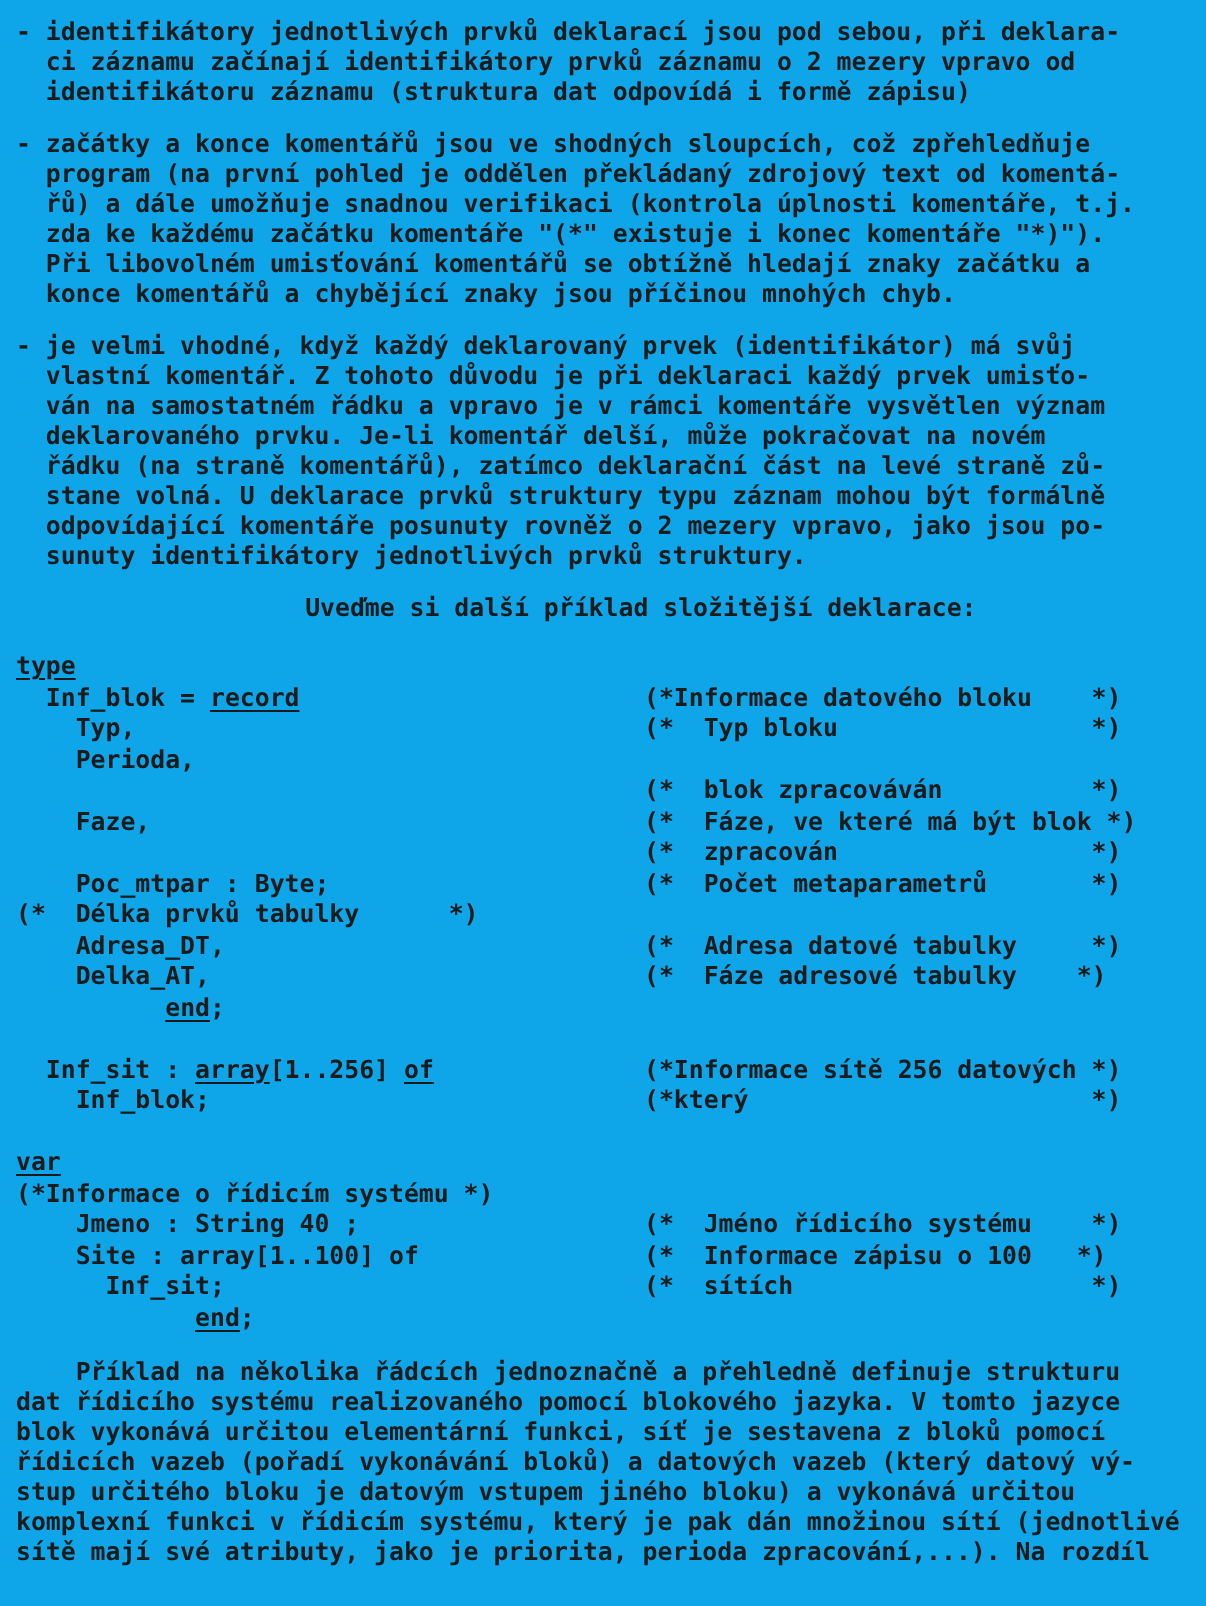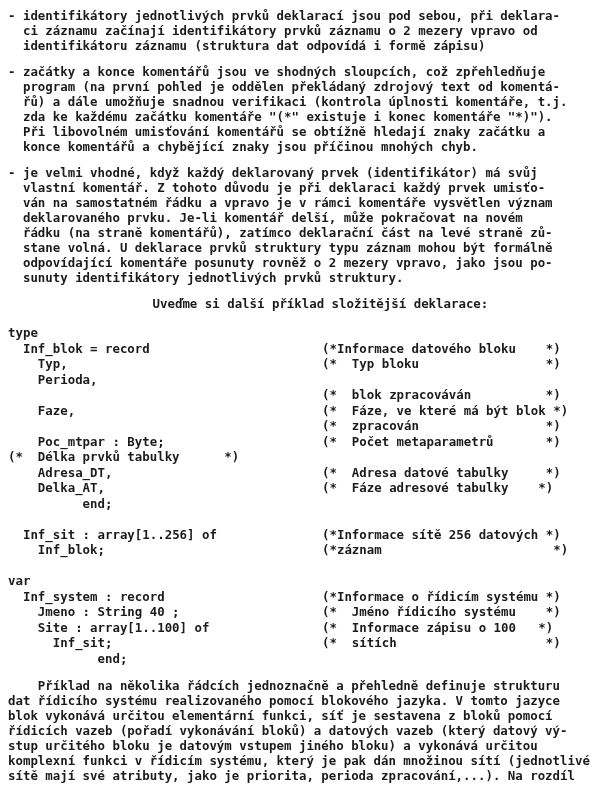--- a/index.html
+++ b/index.html
@@ -63,7 +63,7 @@
 </head>
 <body>
 
-<div class="paper" style="background: #ffffff; color: rgb(27, 27, 27);">
+<div class="paper" style="background: #0ea5e9; color: rgb(27, 27, 27);">
 
   <pre class="txt">- identifikátory jednotlivých prvků deklarací jsou pod sebou, při deklara-
   ci záznamu začínají identifikátory prvků záznamu o 2 mezery vpravo od

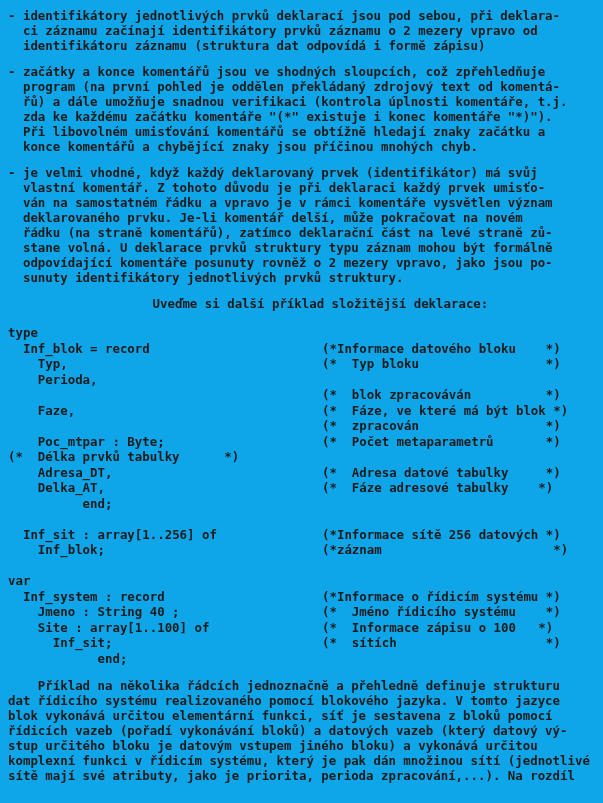--- a/index.html
+++ b/index.html
@@ -54,6 +54,7 @@
     line-height: 15.5px;
   }
   .u {
+    text-decoration: underline;
     text-underline-offset: 2px;
   }
   .closing {

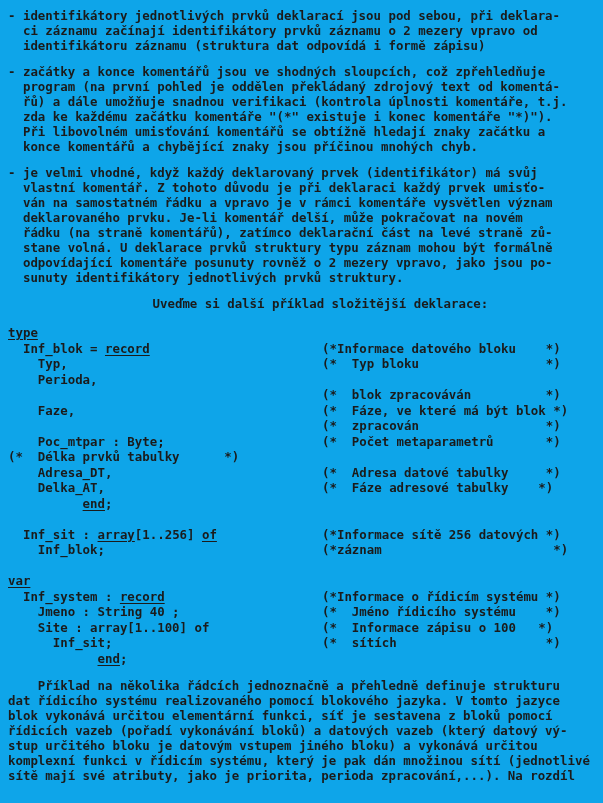--- a/index.html
+++ b/index.html
@@ -145,7 +145,7 @@
       </div>
       <div class="crow">
         <pre class="cl"><span>    Inf_blok;</span></pre>
-        <pre class="cr">(*záznam                       *)</pre>
+        <pre class="cr">(*který                       *)</pre>
       </div>
       <div class="crow">
         <pre class="cl"><span></span></pre>

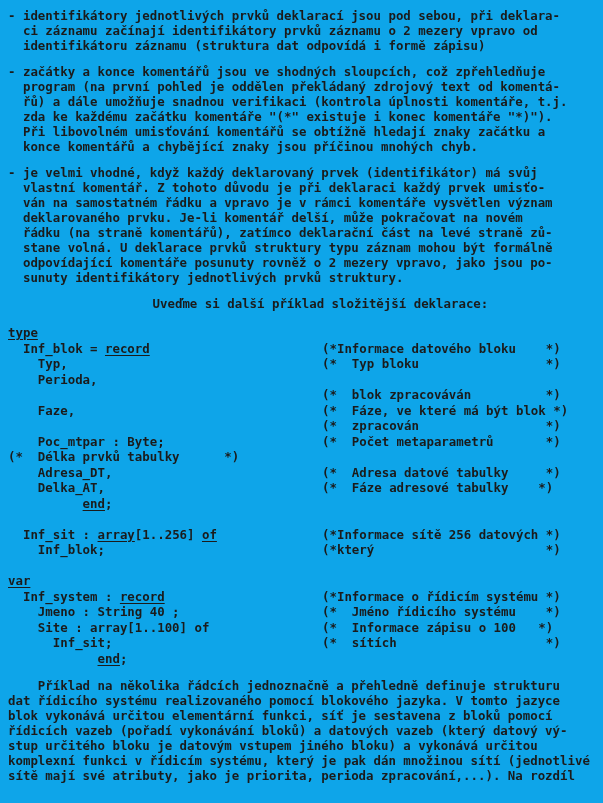--- a/index.html
+++ b/index.html
@@ -156,7 +156,6 @@
         <pre class="cr"></pre>
       </div>
       <div class="crow">
-        <pre class="cl"><span>  Inf_system : </span><span class="u">record</span></pre>
         <pre class="cr">(*Informace o řídicím systému *)</pre>
       </div>
       <div class="crow">

